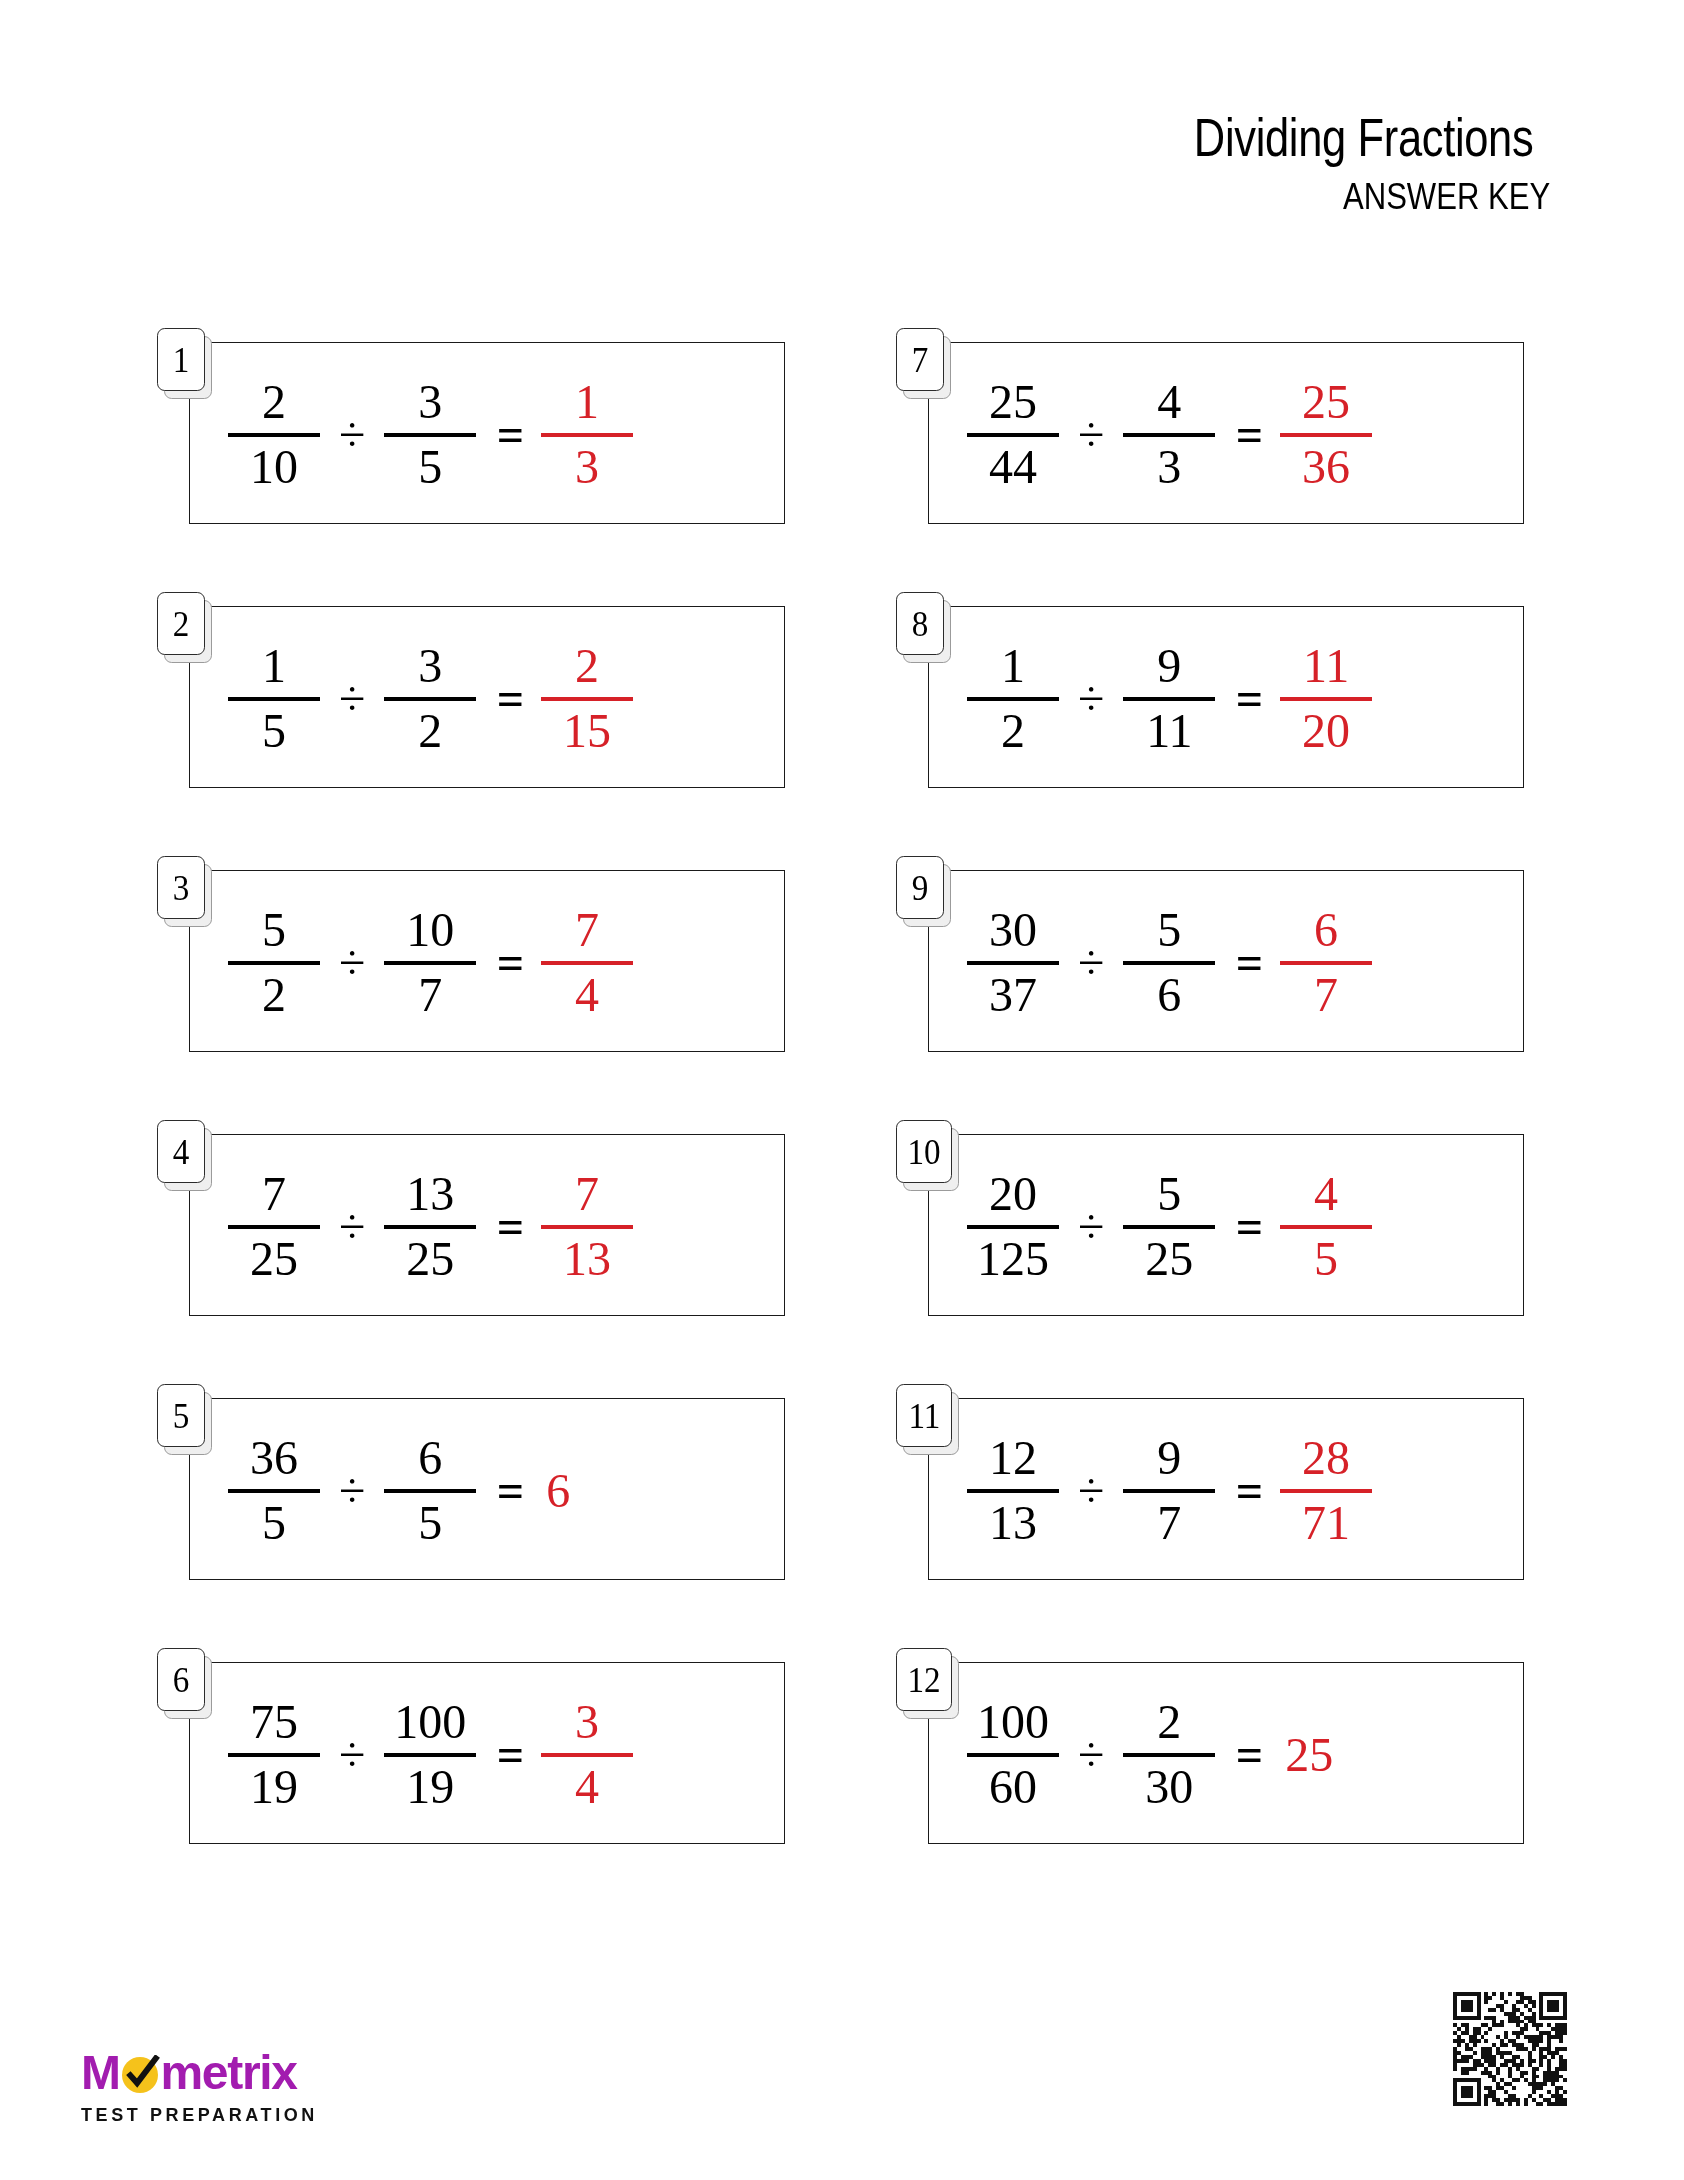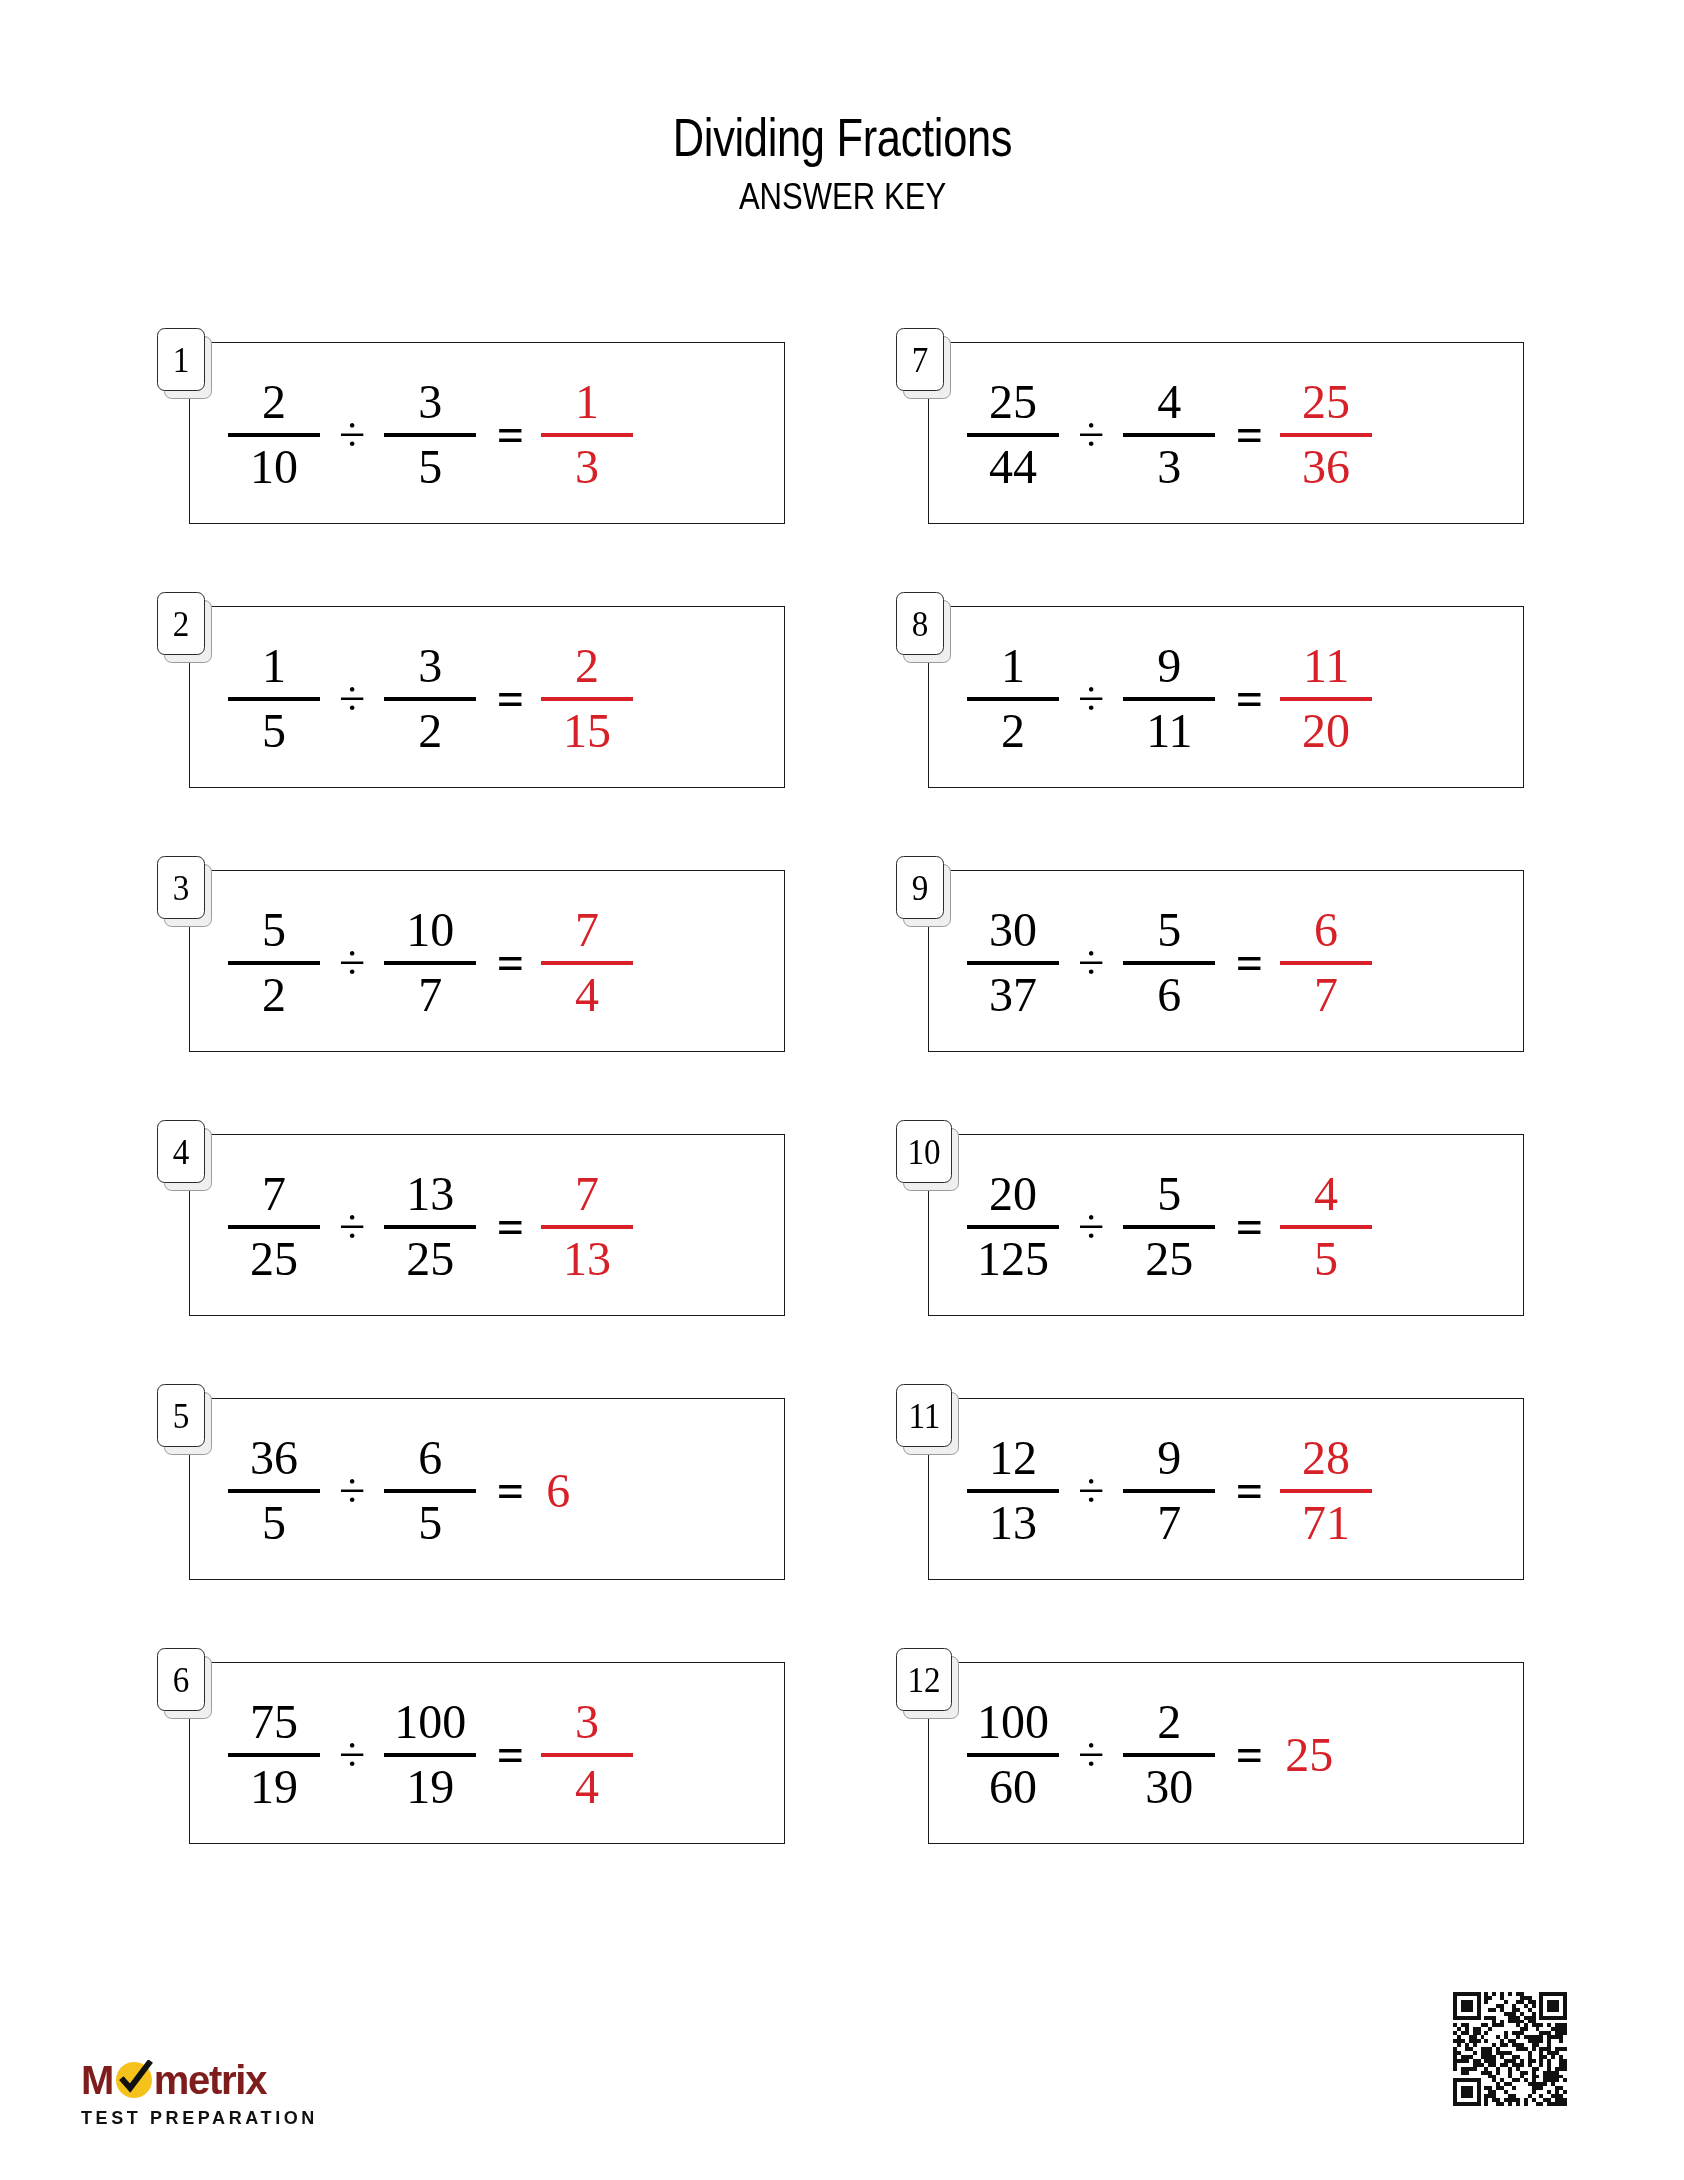--- a/index.html
+++ b/index.html
@@ -21,7 +21,7 @@
     top: 111px;
     left: 0;
     width: 1685px;
-    text-align: center;
+    text-align: right;
   }
   .worksheet-title {
     font-family: "Liberation Sans", sans-serif;

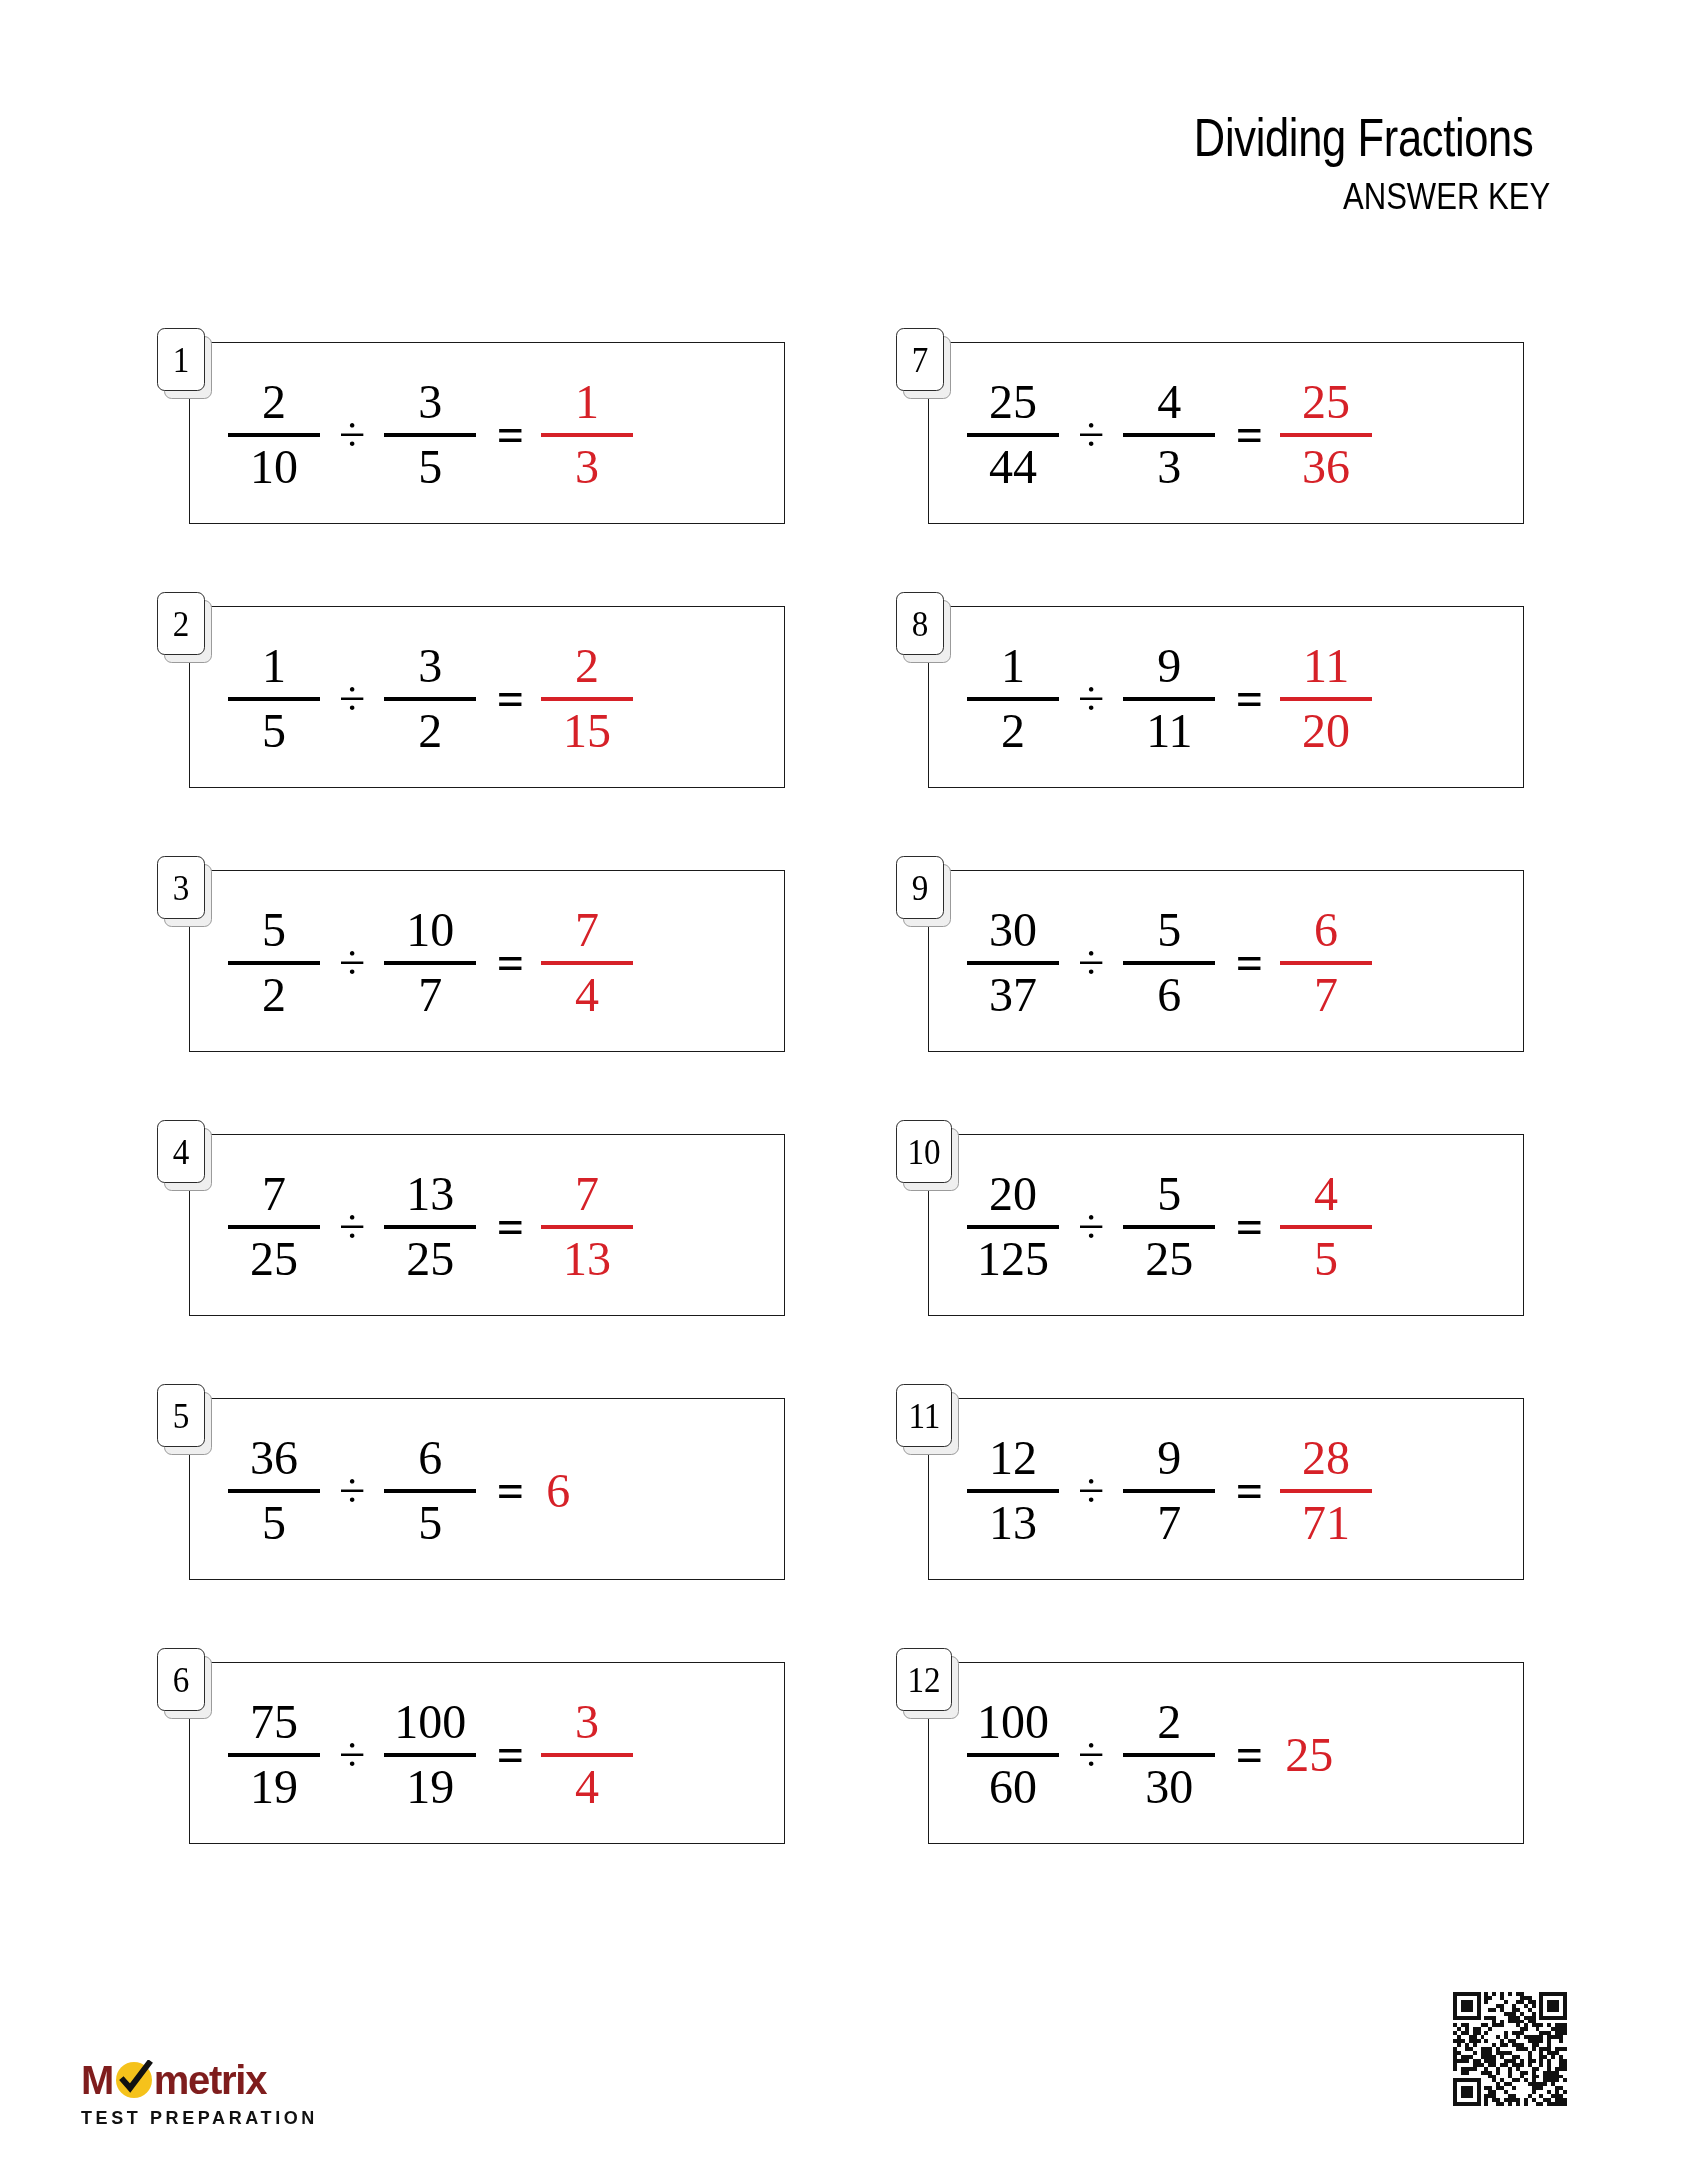--- a/index.html
+++ b/index.html
@@ -190,12 +190,11 @@
     position: relative;
     font-family: "Liberation Sans", sans-serif;
     font-weight: 700;
-    font-size: 40px;
-    color: #7f1d1d;
+    font-size: 48px;
+    color: #a21caf;
     letter-spacing: -1.3px;
     line-height: 1;
     white-space: nowrap;
-    margin-top: 11px;
   }
   .logo-o {
     position: relative;

